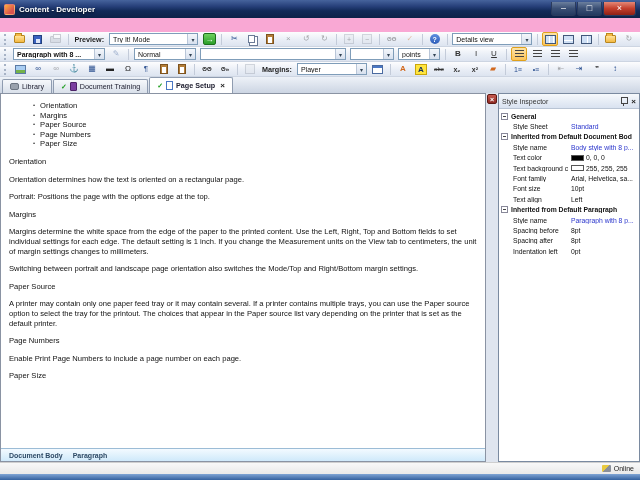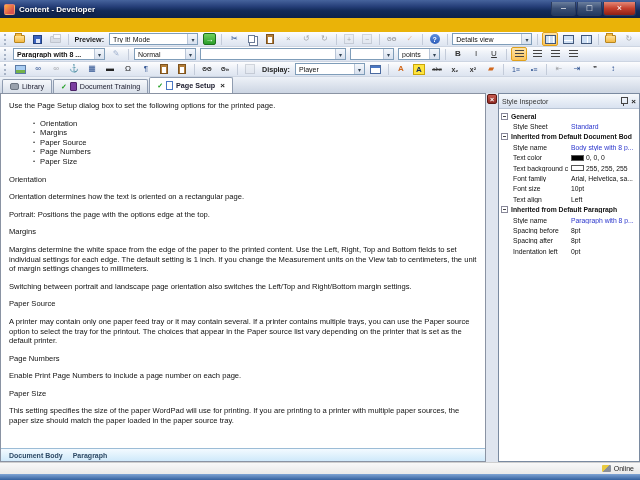--- a/index.html
+++ b/index.html
@@ -5,7 +5,7 @@
   * { box-sizing: border-box; margin: 0; padding: 0; }
   html,body { width:640px; height:480px; }
   body { font-family: "Liberation Sans", sans-serif; background:#dfe5ef; }
-  .window { position:relative; width:640px; height:480px; overflow:hidden; background:#eab308; }
+  .window { position:relative; width:640px; height:480px; overflow:hidden; background:#f9a8d4; }
 
   
   .titlebar { position:absolute; top:0; left:0; right:0; height:18px;

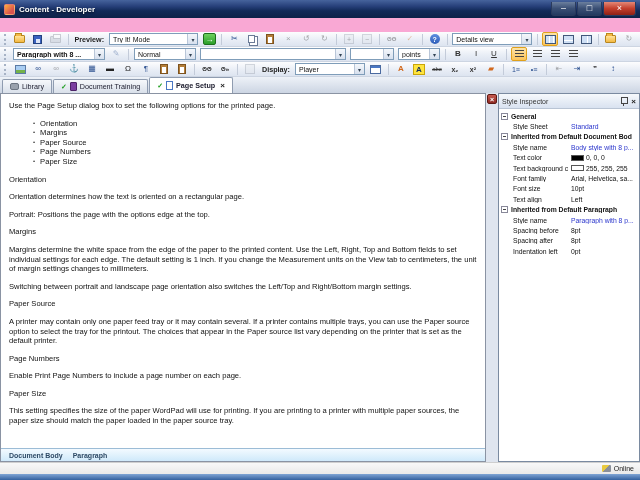--- a/index.html
+++ b/index.html
@@ -331,7 +331,7 @@
     <span class="tbtn dis">
         <span class="grayic"></span>
       </span>
-    <span class="lbl">Display:</span>
+    <span class="lbl">Margins:</span>
     <span class="combo w72">
       <span class="ct">Player</span>
       <span class="ca">▾</span>

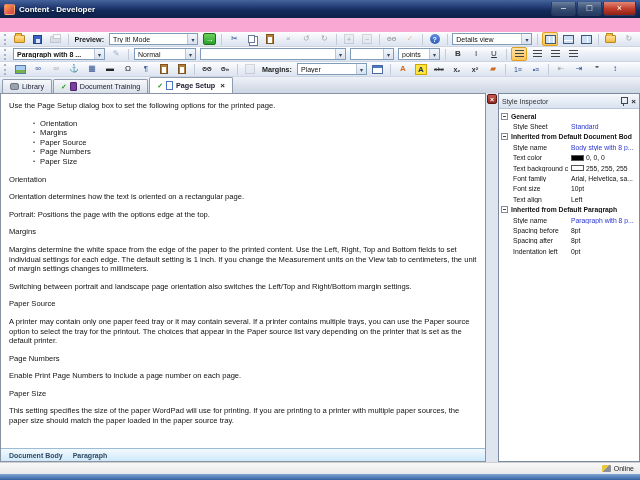--- a/index.html
+++ b/index.html
@@ -402,7 +402,6 @@
 
     <div class="editor">
       <div class="edbody">
-        <p>Use the Page Setup dialog box to set the following options for the printed page.</p>
         <ul>
           <li>Orientation</li>
           <li>Margins</li>

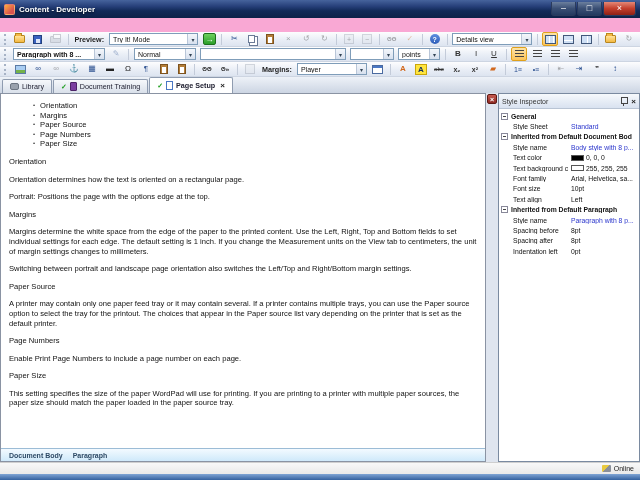--- a/index.html
+++ b/index.html
@@ -414,7 +414,7 @@
         <p>Portrait: Positions the page with the options edge at the top.</p>
         <p>Margins</p>
         <p>Margins determine the white space from the edge of the paper to the printed content. Use the Left, Right, Top and Bottom fields to set individual settings for each edge. The default setting is 1 inch. If you change the Measurement units on the View tab to centimeters, the unit of margin settings changes to millimeters.</p>
-        <p>Switching between portrait and landscape page orientation also switches the Left/Top and Right/Bottom margin settings.</p>
+        <p>Switching between portrait and landscape page orientation also switches the Mode/Top and Right/Bottom margin settings.</p>
         <p>Paper Source</p>
         <p>A printer may contain only one paper feed tray or it may contain several. If a printer contains multiple trays, you can use the Paper source option to select the tray for the printout. The choices that appear in the Paper source list vary depending on the printer that is set as the default printer.</p>
         <p>Page Numbers</p>

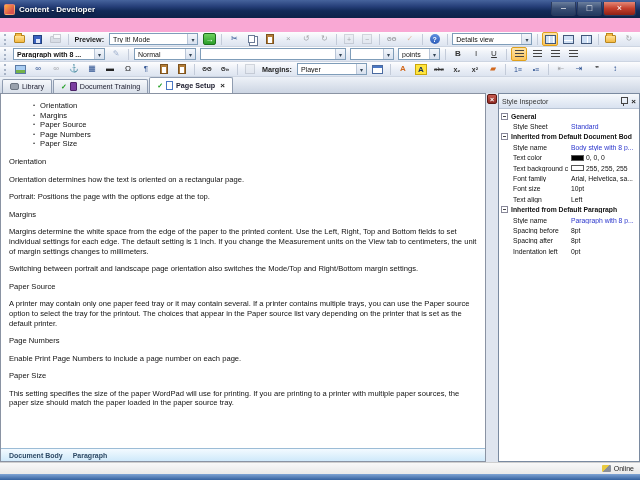--- a/index.html
+++ b/index.html
@@ -420,7 +420,6 @@
         <p>Page Numbers</p>
         <p>Enable Print Page Numbers to include a page number on each page.</p>
         <p>Paper Size</p>
-        <p>This setting specifies the size of the paper WordPad will use for printing. If you are printing to a printer with multiple paper sources, the paper size should match the paper loaded in the paper source tray.</p>
 
       </div>
       <div class="crumbbar">

